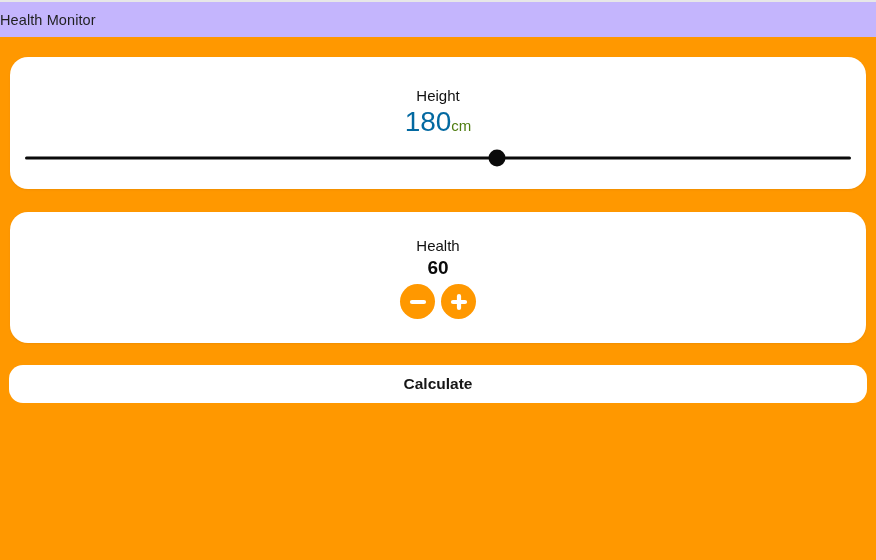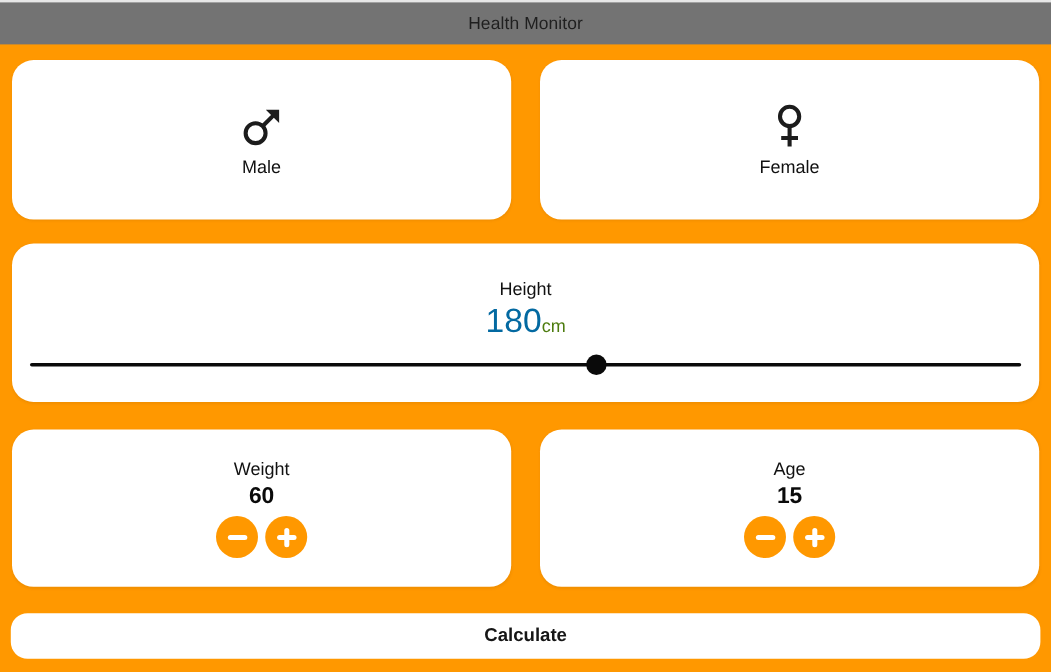--- a/index.html
+++ b/index.html
@@ -17,11 +17,10 @@
   
   .topbar {
     height: 37px;
-    background: #737373;
+    background: #c4b5fd;
     border-top: 2px solid #e7e7e7;
     display: flex;
     align-items: center;
-    justify-content: center;
   }
   .topbar .title {
     font-size: 14.5px;

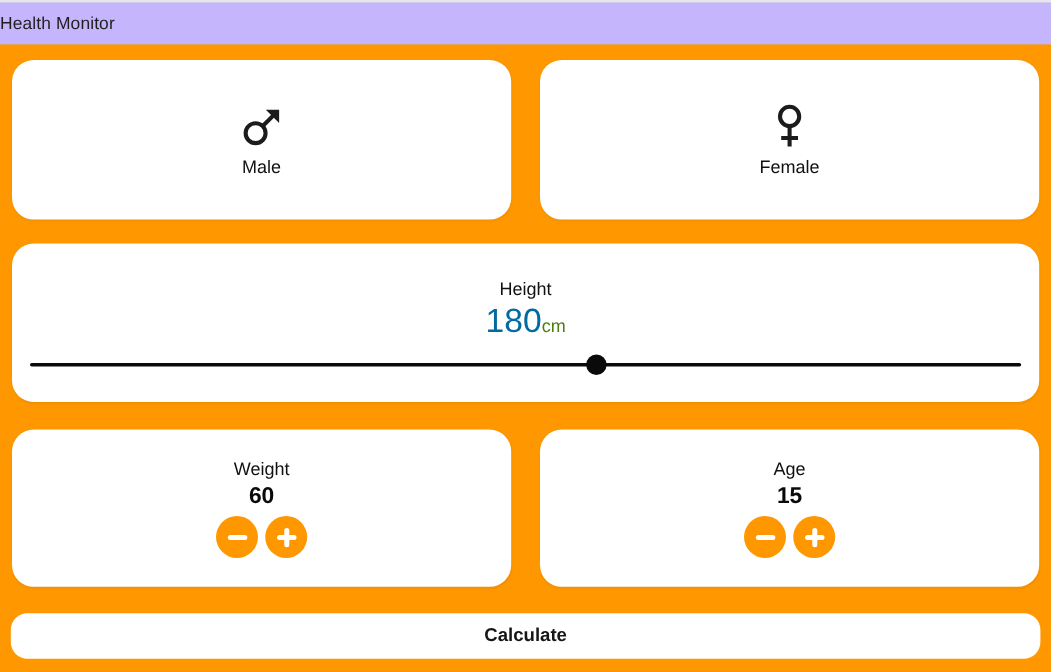--- a/index.html
+++ b/index.html
@@ -159,27 +159,6 @@
     <div class="title">Health Monitor</div>
   </div>
 
-  <div class="row row-gender">
-
-    <div class="card gender-card">
-      <svg class="gender-icon" viewBox="0 0 38 40">
-        <circle cx="14" cy="26" r="8.3" fill="none" stroke="#1c1c1c" stroke-width="3.4"></circle>
-        <line x1="20.2" y1="19.8" x2="29.5" y2="10.5" stroke="#1c1c1c" stroke-width="3.4"></line>
-        <polygon points="22.5,6.4 33.6,6.4 33.6,17.5" fill="#1c1c1c"></polygon>
-      </svg>
-      <div class="gender-label">Male</div>
-    </div>
-
-    <div class="card gender-card">
-      <svg class="gender-icon" viewBox="0 0 38 40">
-        <circle cx="19" cy="12" r="8" fill="none" stroke="#1c1c1c" stroke-width="3.4"></circle>
-        <line x1="19" y1="20" x2="19" y2="37" stroke="#1c1c1c" stroke-width="3.4"></line>
-        <line x1="12" y1="30" x2="26" y2="30" stroke="#1c1c1c" stroke-width="3.4"></line>
-      </svg>
-      <div class="gender-label">Female</div>
-    </div>
-
-  </div>
 
   <div class="card height-card">
     <div class="height-label">Height</div>

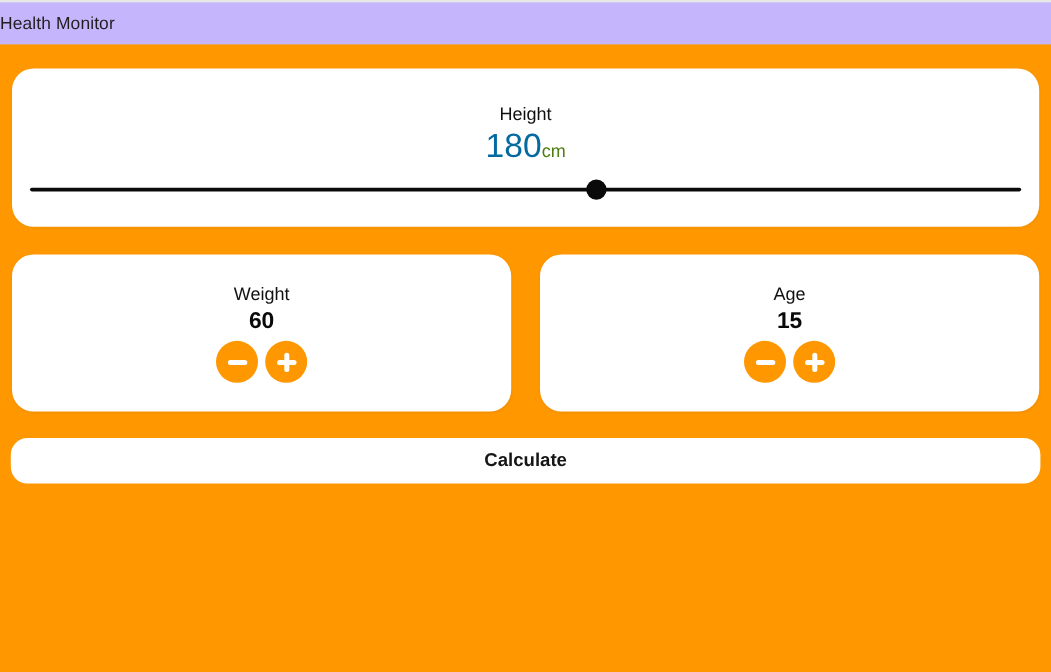--- a/index.html
+++ b/index.html
@@ -175,7 +175,7 @@
   <div class="row row-stats">
 
     <div class="card stat-card">
-      <div class="stat-label">Weight</div>
+      <div class="stat-label">Health</div>
       <div class="stat-value">60</div>
       <div class="stat-buttons">
         <button class="round-btn">

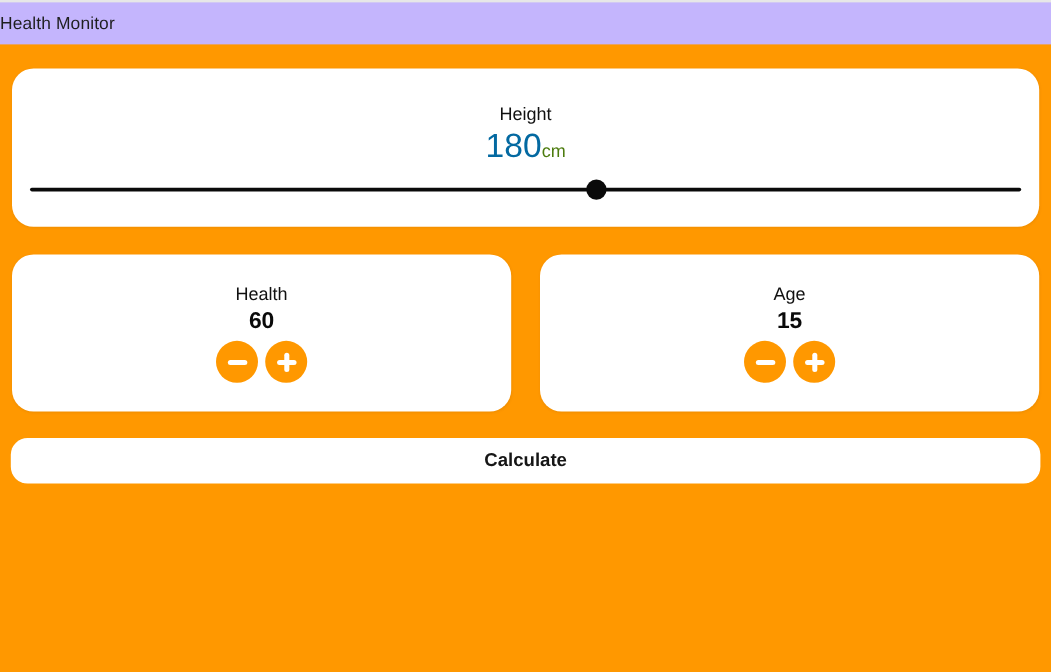--- a/index.html
+++ b/index.html
@@ -192,23 +192,6 @@
       </div>
     </div>
 
-    <div class="card stat-card">
-      <div class="stat-label">Age</div>
-      <div class="stat-value">15</div>
-      <div class="stat-buttons">
-        <button class="round-btn">
-          <svg width="20" height="20" viewBox="0 0 20 20">
-            <line x1="4" y1="10" x2="16" y2="10" stroke="#ffffff" stroke-width="4.2" stroke-linecap="round"></line>
-          </svg>
-        </button>
-        <button class="round-btn">
-          <svg width="20" height="20" viewBox="0 0 20 20">
-            <line x1="4" y1="10" x2="16" y2="10" stroke="#ffffff" stroke-width="4.2" stroke-linecap="round"></line>
-            <line x1="10" y1="4" x2="10" y2="16" stroke="#ffffff" stroke-width="4.2" stroke-linecap="round"></line>
-          </svg>
-        </button>
-      </div>
-    </div>
 
   </div>
 

